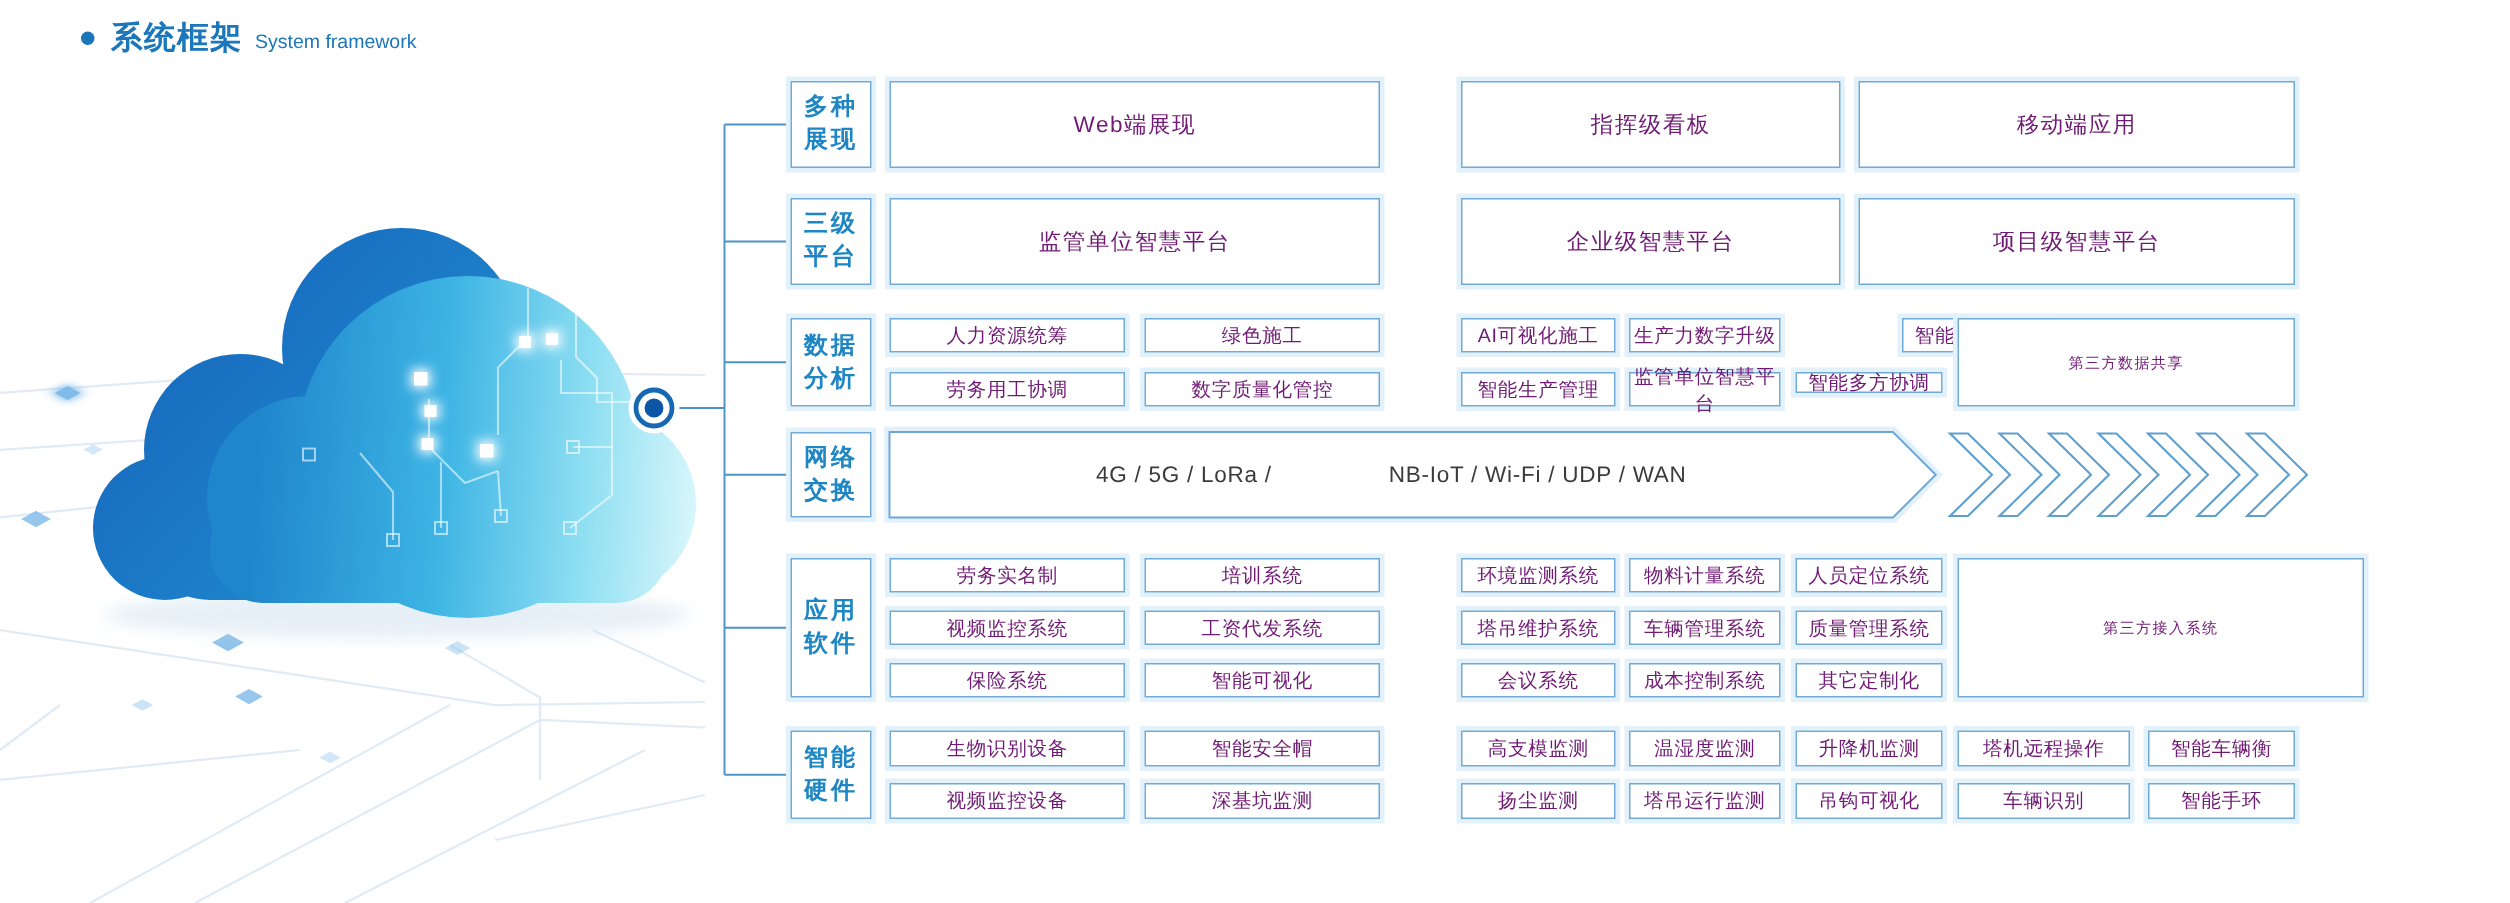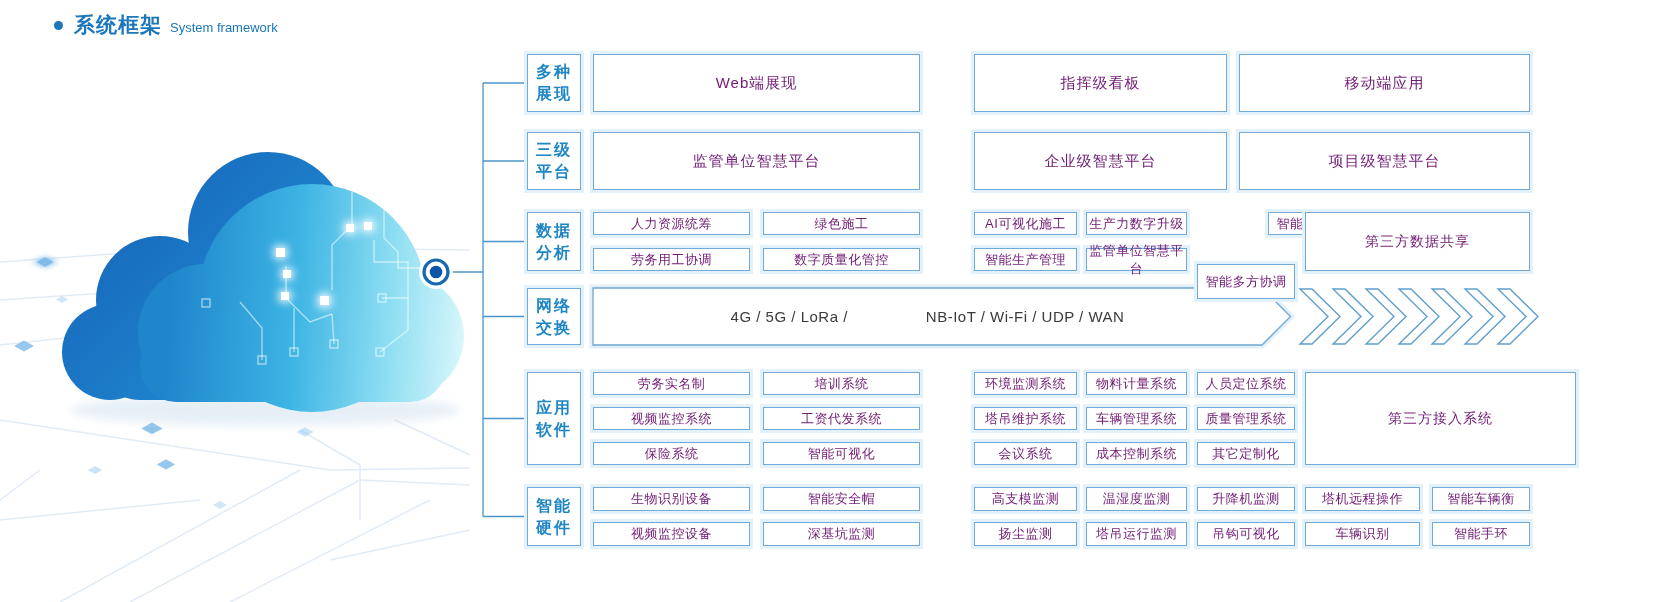--- a/index.html
+++ b/index.html
@@ -16,7 +16,7 @@
       justify-content:center;text-align:center;box-shadow:0 0 0 3px #e3f1fa;color:#701a75}
   .bx.big{font-size:15px;letter-spacing:1px}
   .bx.small{font-size:13px;letter-spacing:.5px}
-  .bx.side{font-size:14px;letter-spacing:1px}
+  .bx.side{font-size:10px;letter-spacing:1px}
   .bx.label{flex-direction:column;color:#1f86c4;font-size:16px;font-weight:bold;line-height:22px;letter-spacing:2px}
   .net-text{position:absolute;display:flex;align-items:center;justify-content:center;gap:78px;
             font-size:15px;color:#3b3b3b;letter-spacing:.5px;z-index:3}

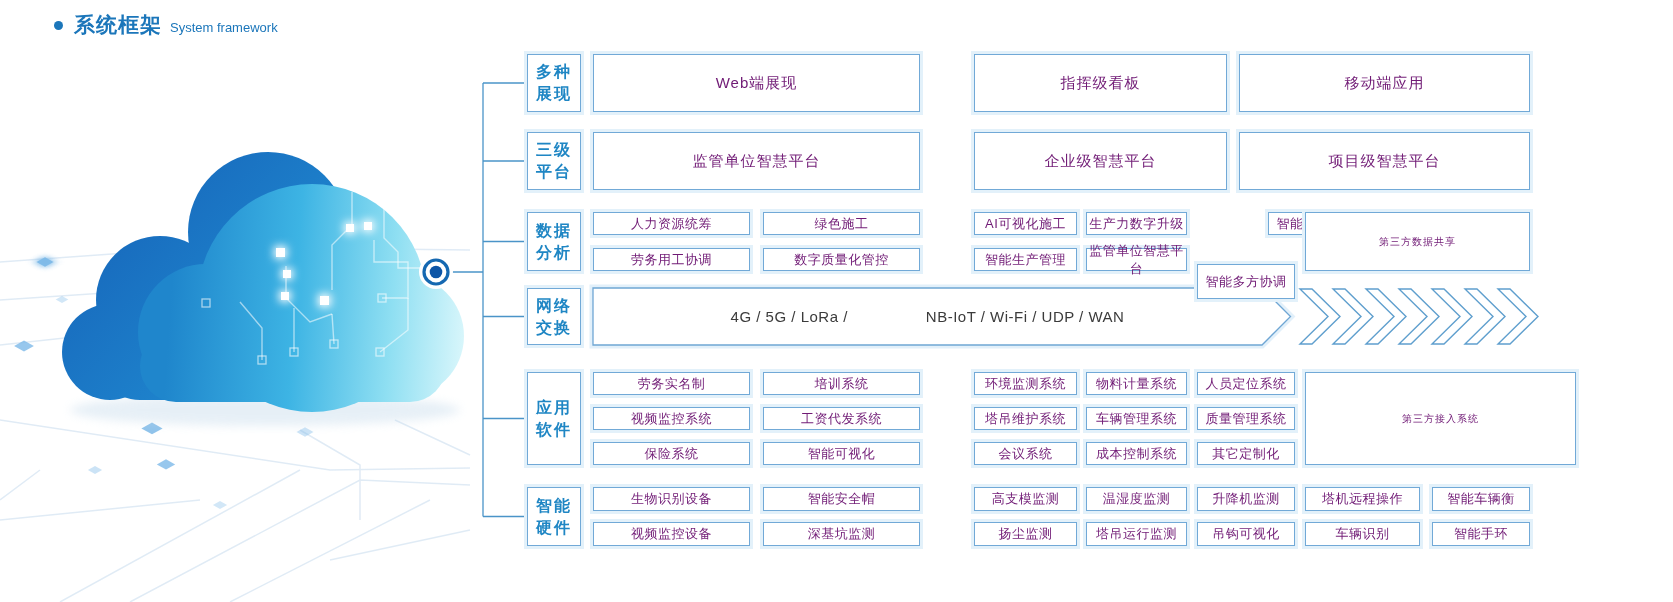--- a/index.html
+++ b/index.html
@@ -189,7 +189,7 @@
     <div class="bx small" style="left: 763px; top: 248px; width: 157px; height: 23px;">数字质量化管控</div>
     <div class="bx small" style="left: 974px; top: 248px; width: 103px; height: 23px;">智能生产管理</div>
     <div class="bx small" style="left: 1086px; top: 248px; width: 101px; height: 23px;">监管单位智慧平台</div>
-    <div class="bx small" style="left: 1197px; top: 264px; width: 98px; height: 35px;">智能多方协调</div>
+    <div class="bx small" style="left: 1197px; top: 248px; width: 98px; height: 14px;">智能多方协调</div>
     <div class="bx big side" style="left: 1305px; top: 212px; width: 225px; height: 59px;">第三方数据共享</div>
     <div class="bx label" style="left: 527px; top: 288px; width: 54px; height: 57px;">
       <div>网络</div>

